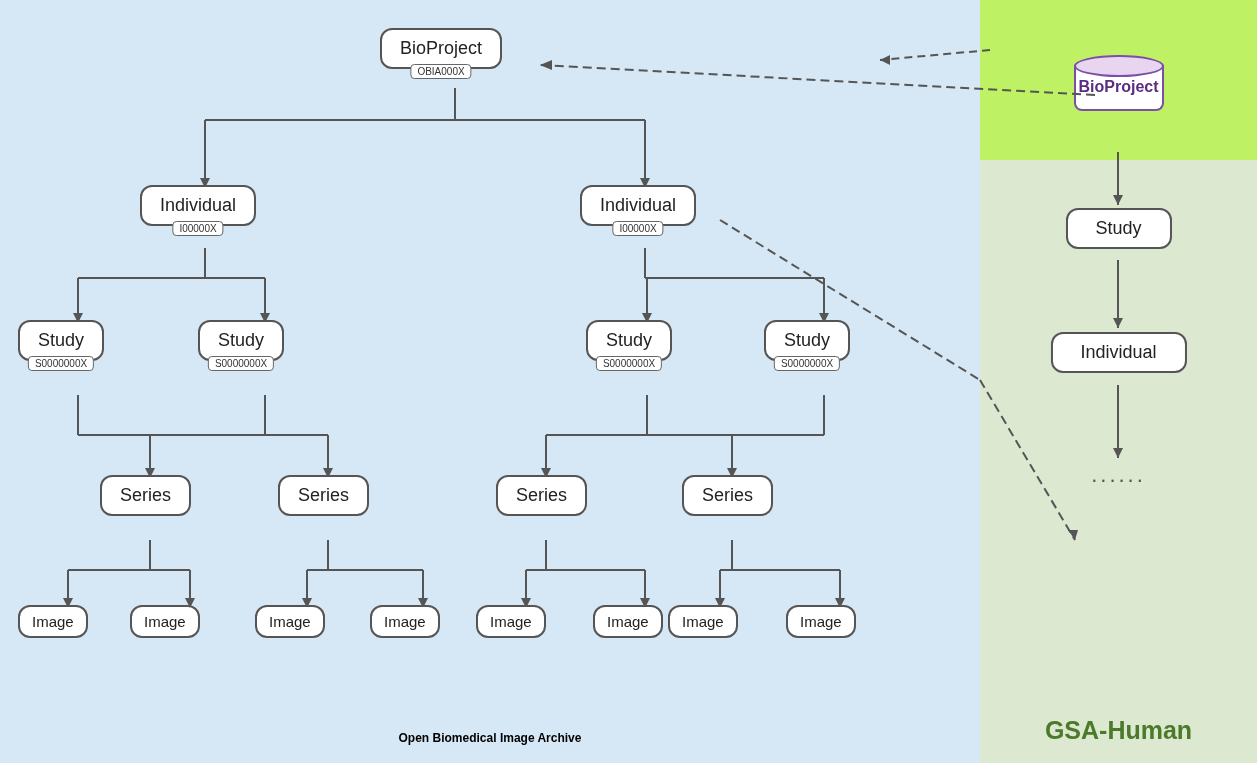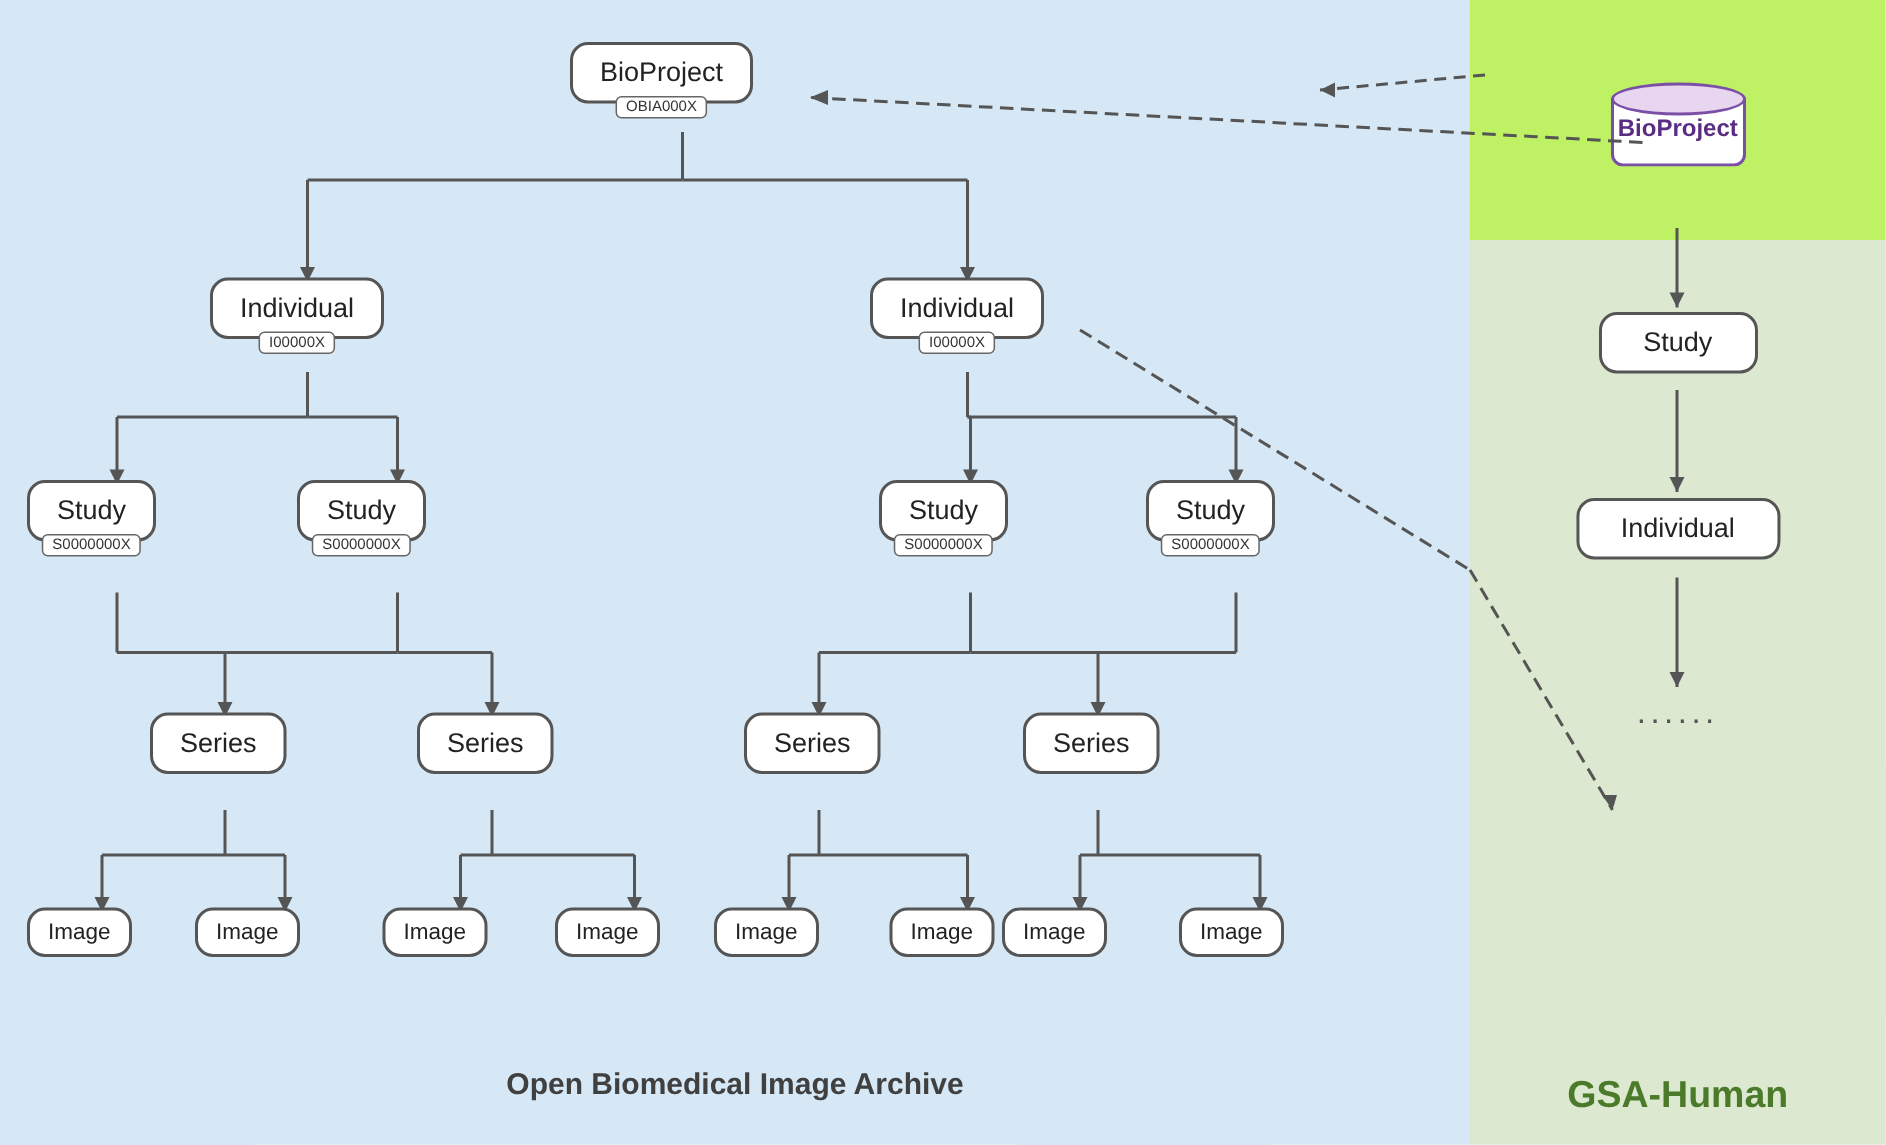--- a/index.html
+++ b/index.html
@@ -72,12 +72,12 @@
 
     .bottom-label {
       position: absolute;
-      bottom: 28px;
+      bottom: 18px;
       left: 50%;
       transform: translateX(-50%);
-      font-size: 20px;
+      font-size: 12px;
       font-weight: bold;
-      color: #404040;
+      color: #000000;
       white-space: nowrap;
     }
 

